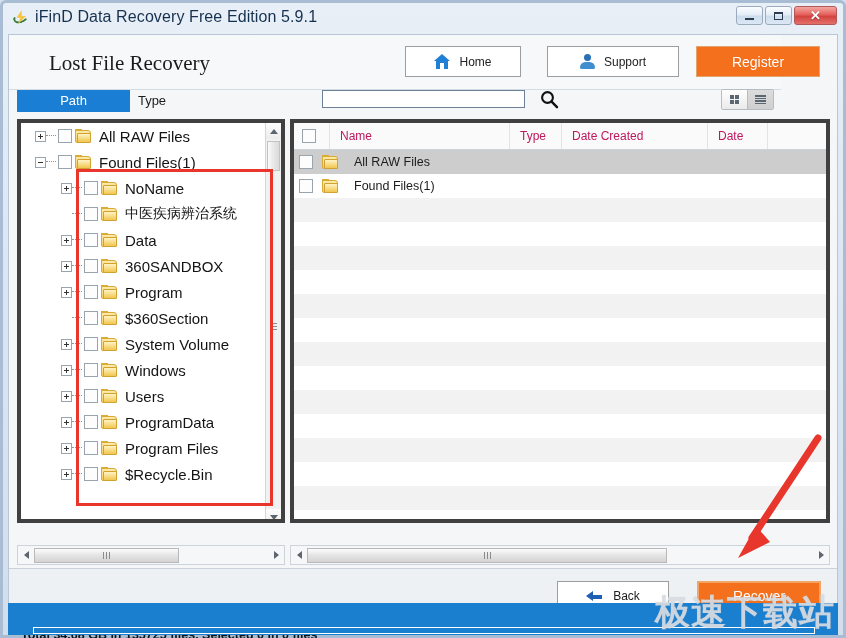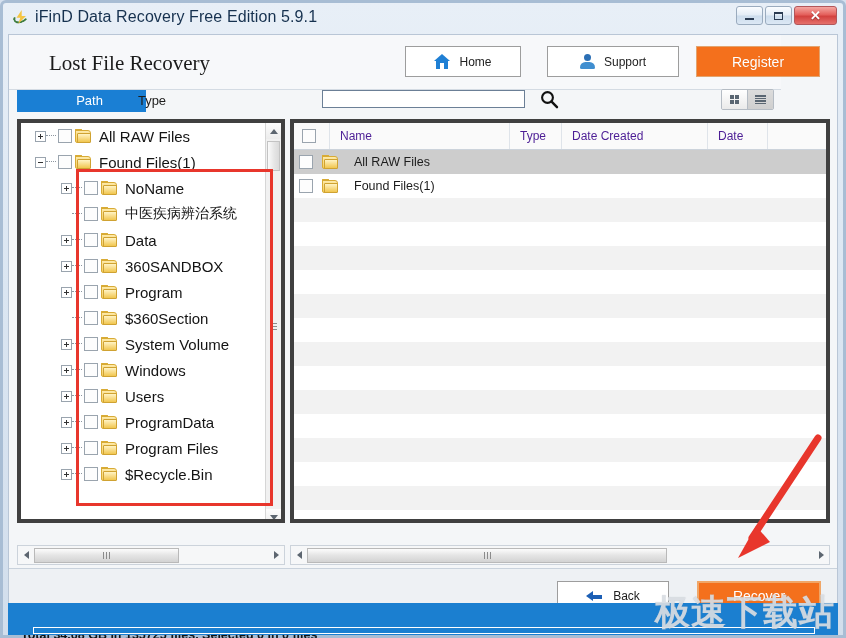--- a/index.html
+++ b/index.html
@@ -207,7 +207,6 @@
     left: 8px; width: 113px;
     background: #1a7fd4;
     color: #ffffff;
-    padding-left: 16px;
   }
   .tab.type {
     left: 112px; width: 62px;

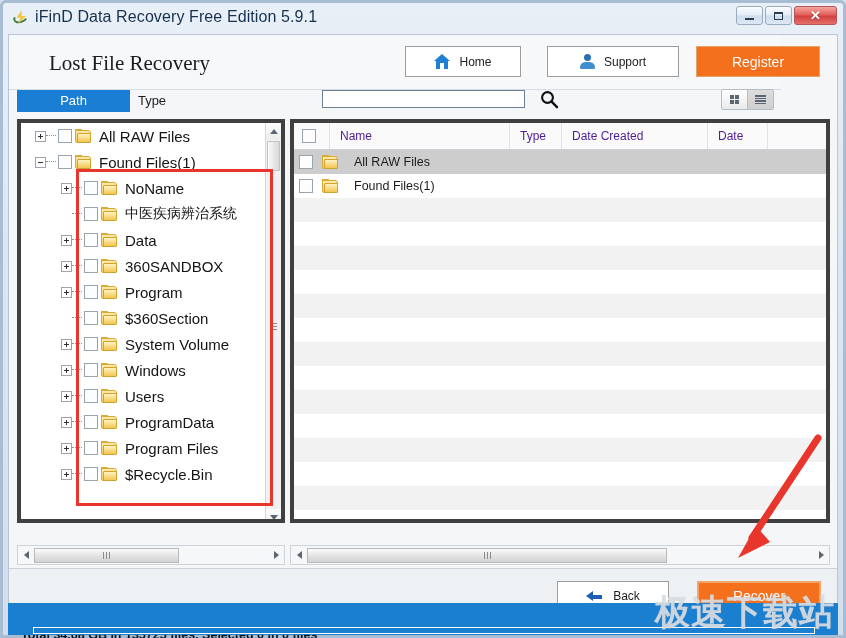--- a/index.html
+++ b/index.html
@@ -473,7 +473,7 @@
     display: flex;
     align-items: center;
     font-size: 12px;
-    color: #4c1d95;
+    color: #be185d;
   }
   .lh-check-cell {
     width: 36px; height: 26px;

